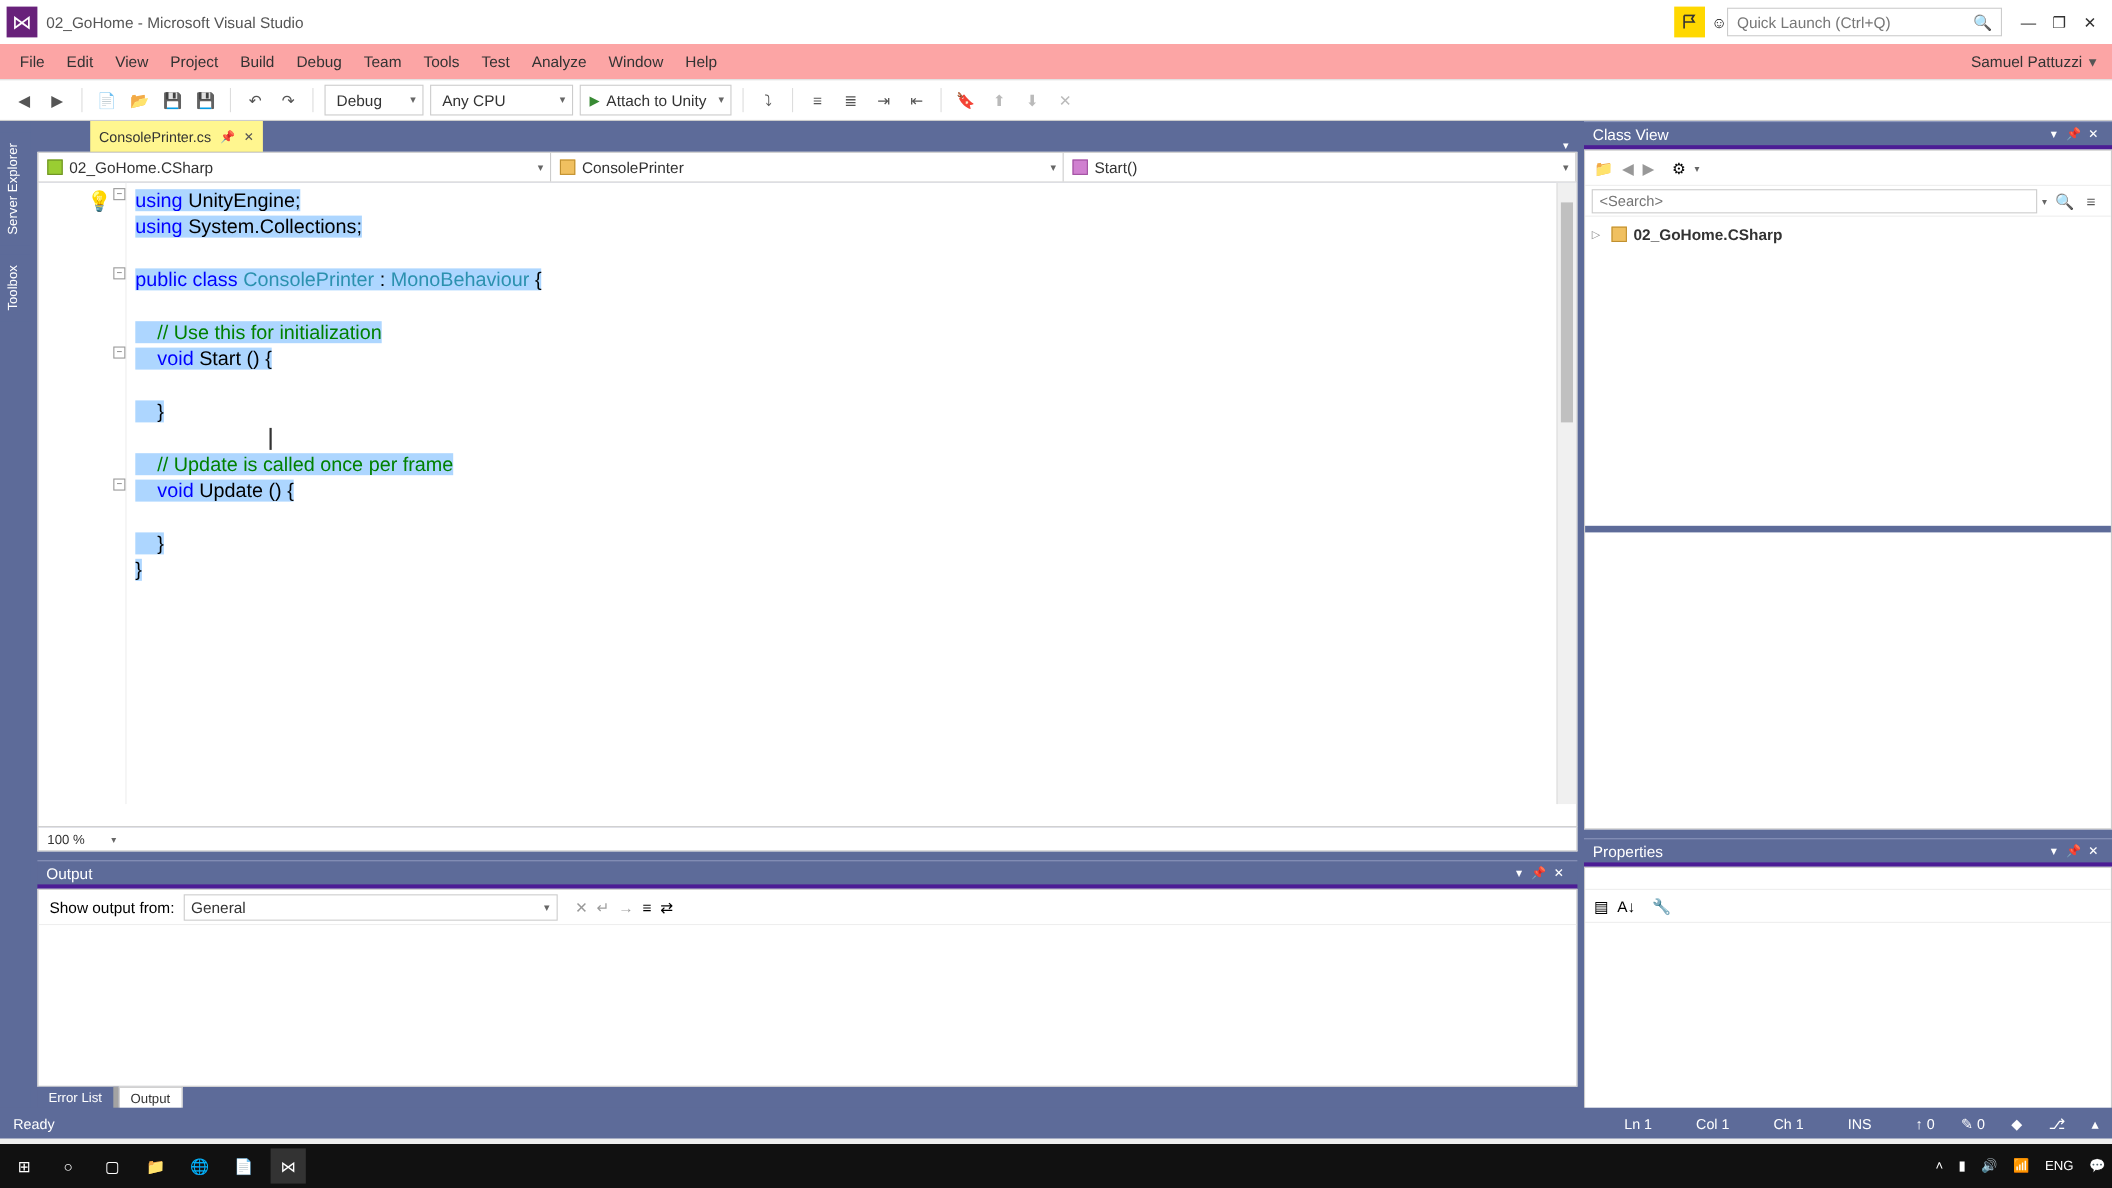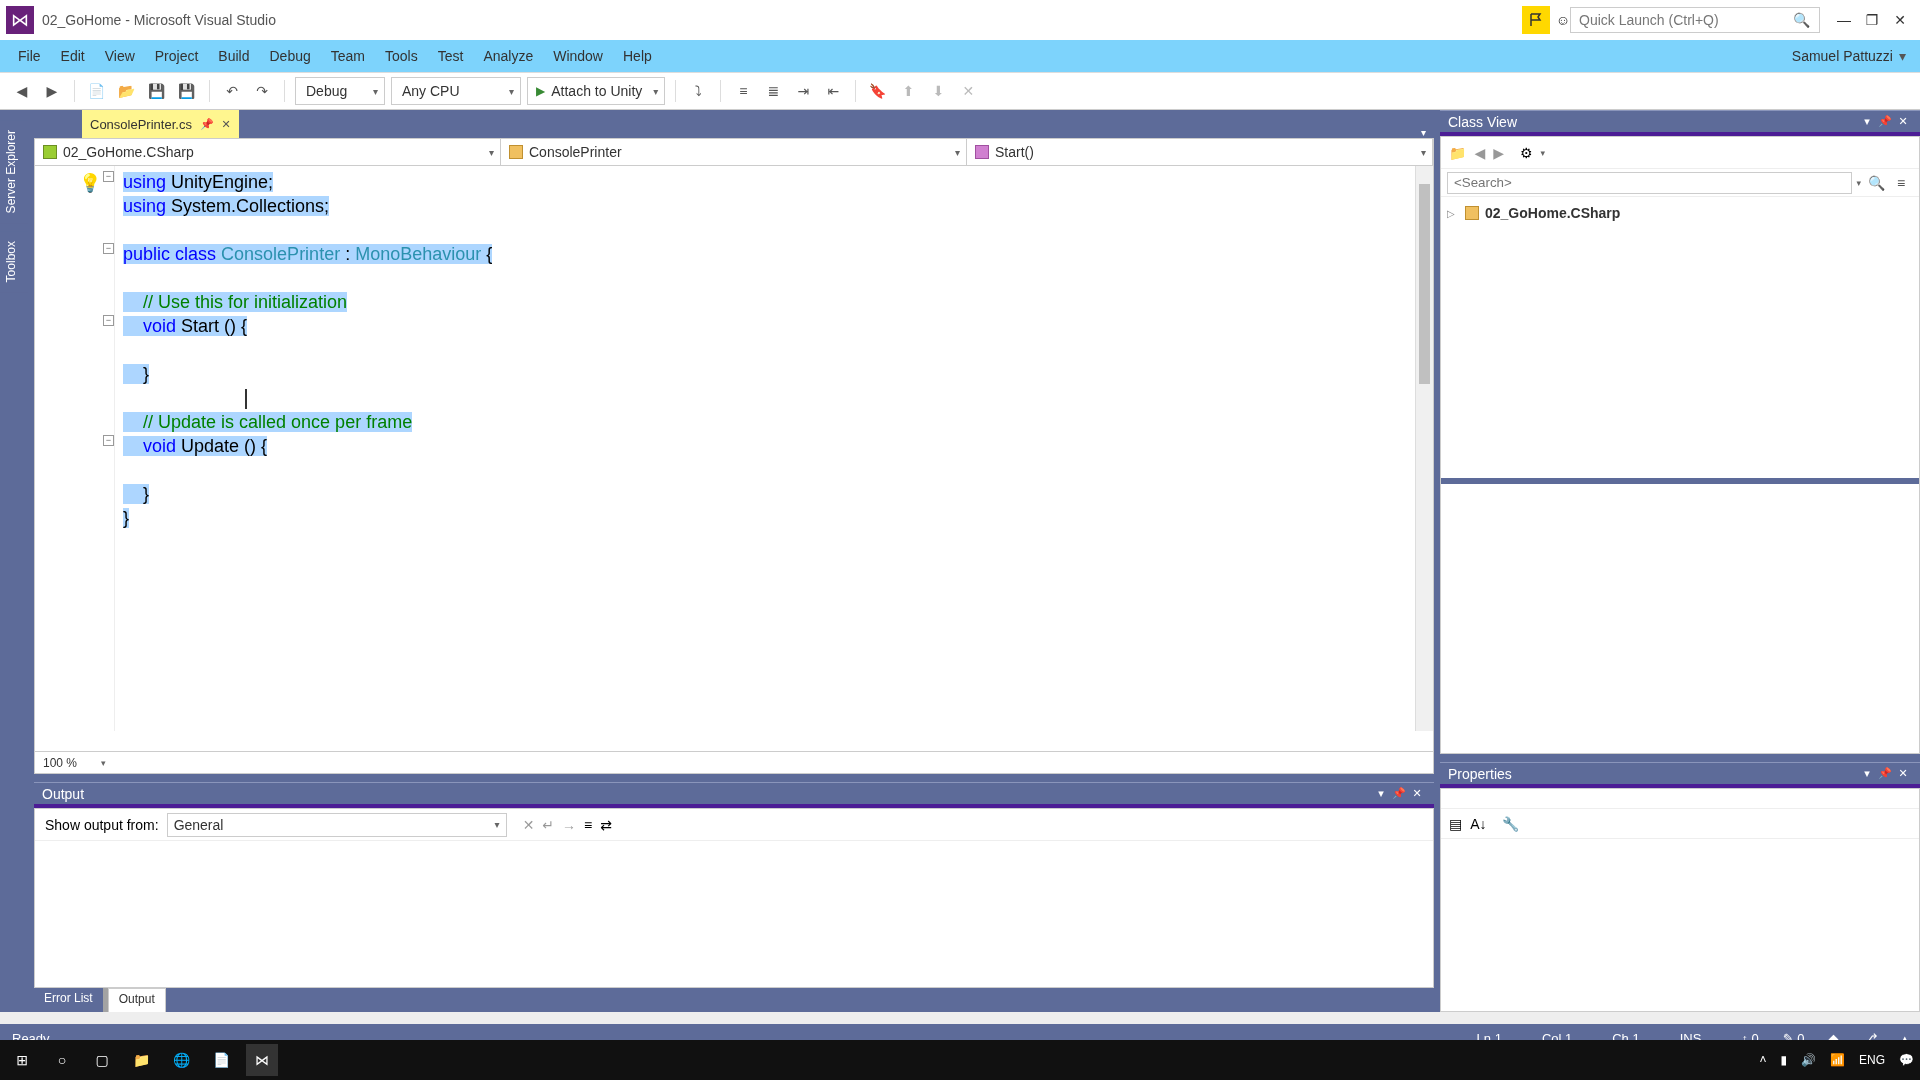--- a/index.html
+++ b/index.html
@@ -11,7 +11,7 @@
 .titlebar .notif { width: 28px; height: 28px; background: #ffd800; margin-right: 6px; display:flex;align-items:center;justify-content:center; }
 .titlebar .ql { width: 250px; height: 26px; border: 1px solid #ccc; padding: 0 8px; color: #777; margin-right: 10px; display:flex;align-items:center;justify-content:space-between; }
 .titlebar .winbtn { width: 28px; text-align: center; color: #333; font-size: 14px; }
-.menubar { height: 32px; background: #7dd3fc; display: flex; align-items: center; padding: 0 8px; }
+.menubar { height: 32px; background: #fca5a5; display: flex; align-items: center; padding: 0 8px; }
 .menubar .mitem { padding: 0 10px; color: #333; }
 .menubar .user { margin-left: auto; color: #333; padding-right: 6px; }
 .menubar .uchev { color: #555; padding-right: 6px; }

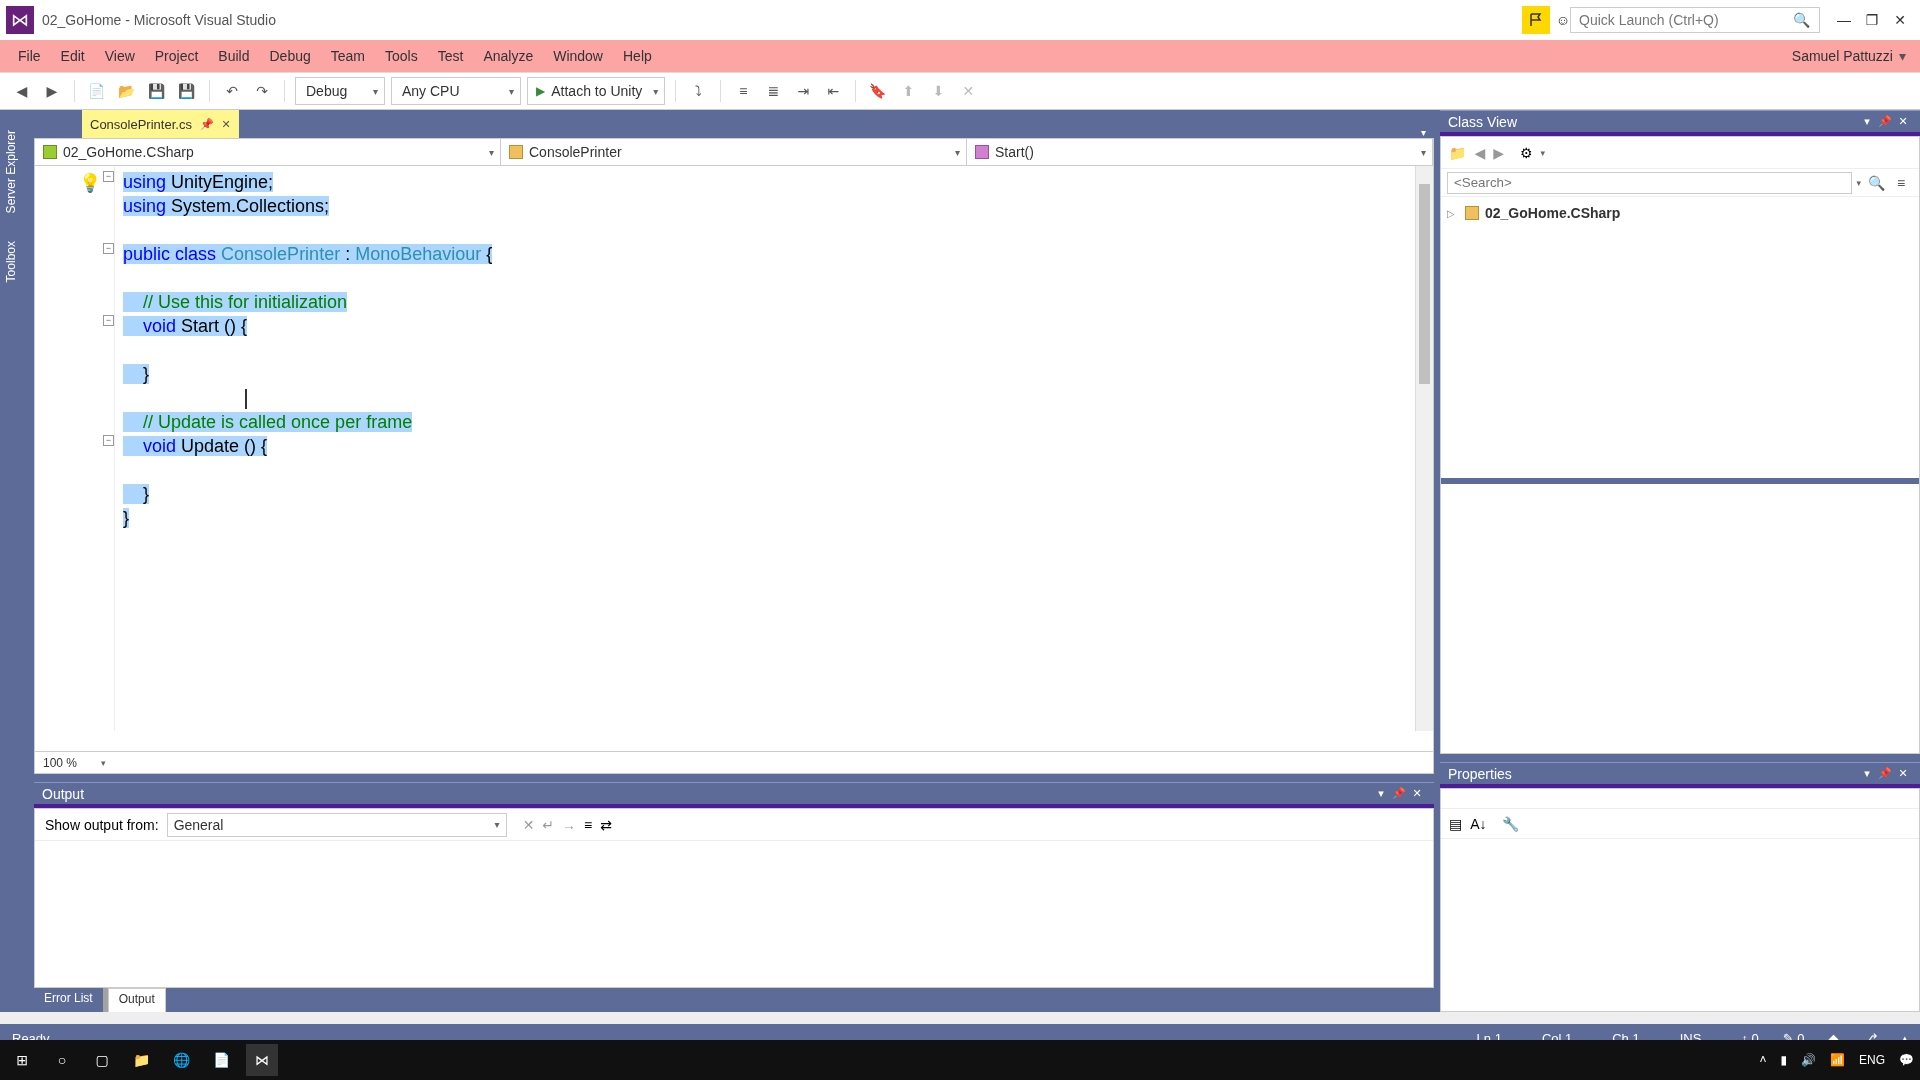--- a/index.html
+++ b/index.html
@@ -80,7 +80,7 @@
 .statusbar .sright { margin-left:auto; display:flex; gap:24px; align-items:center;}
 .taskbar { position:absolute; bottom:-40px; left:0; right:0; height:40px; background:#111; display:flex; align-items:center; padding:0 6px; gap:8px;}
 
-.statusbar { bottom: 28px; height: 28px; margin-top: 47px; }
+.statusbar { bottom: 45px; height: 28px; margin-top: 47px; }
 .taskbar { bottom: 0; height: 40px; }
 .workspace { bottom: 68px; }
 .taskbar .tbicon { width:32px; height:32px; display:flex; align-items:center; justify-content:center; color:#fff;}

